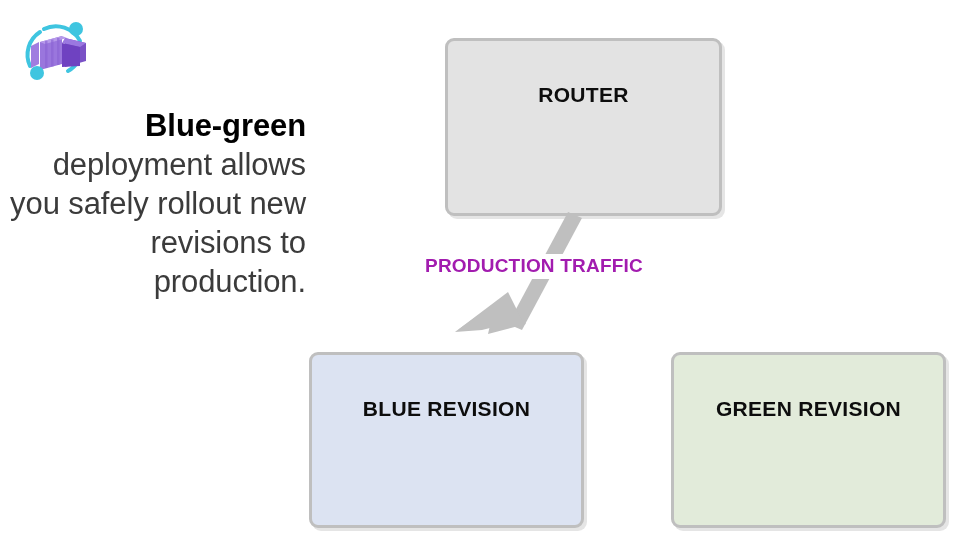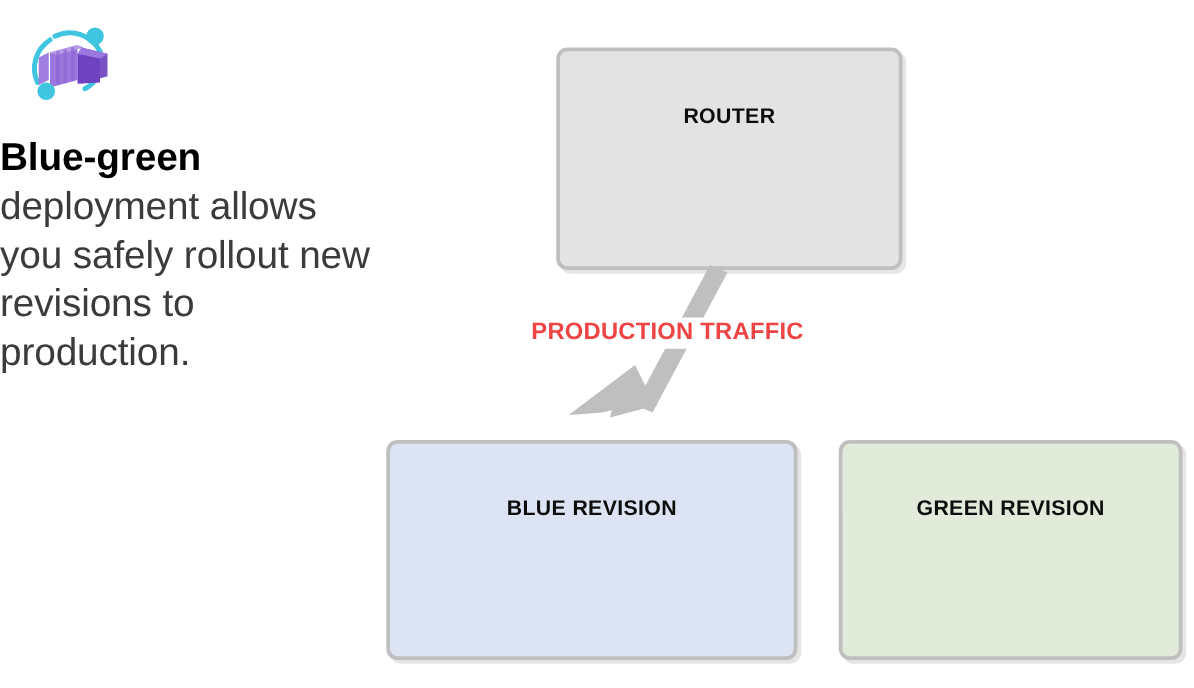--- a/index.html
+++ b/index.html
@@ -67,7 +67,7 @@
     left: 0;
     right: 0;
     text-align: center;
-    font-size: 17px;
+    font-size: 21px;
     font-weight: bold;
     color: #0d0d0d;
     letter-spacing: 0.3px;

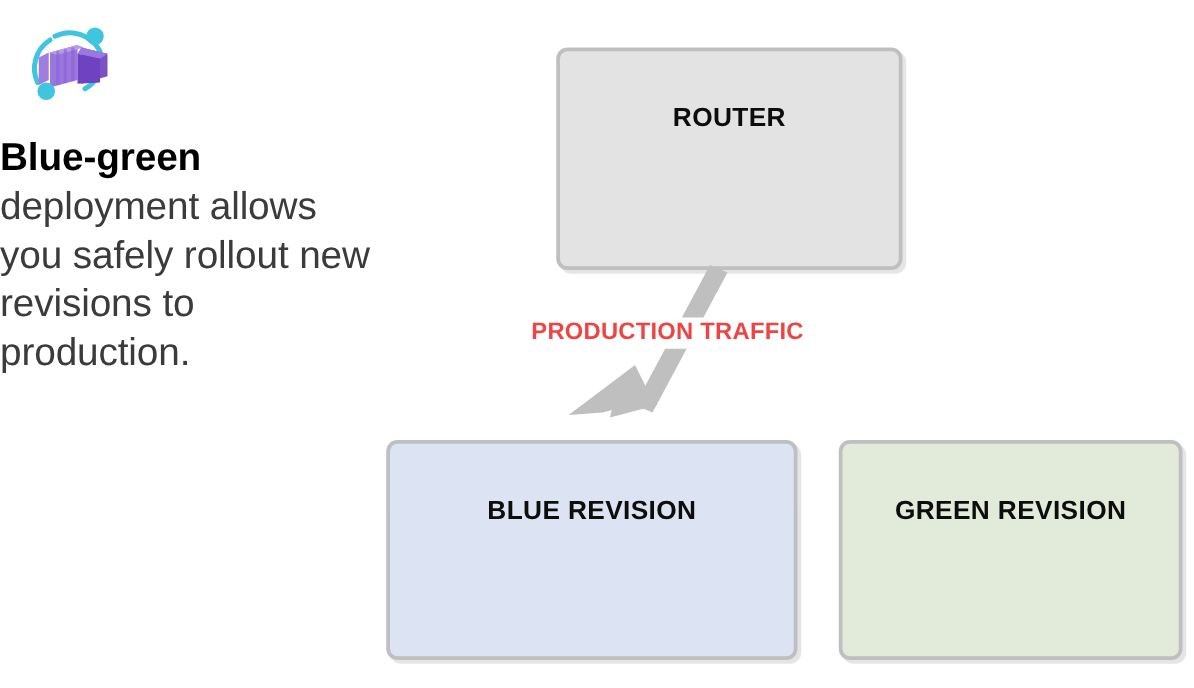--- a/index.html
+++ b/index.html
@@ -42,7 +42,7 @@
     left: 0px;
     top: 106px;
     width: 306px;
-    text-align: left;
+    text-align: right;
     font-size: 31px;
     line-height: 39px;
     color: #3b3b3b;

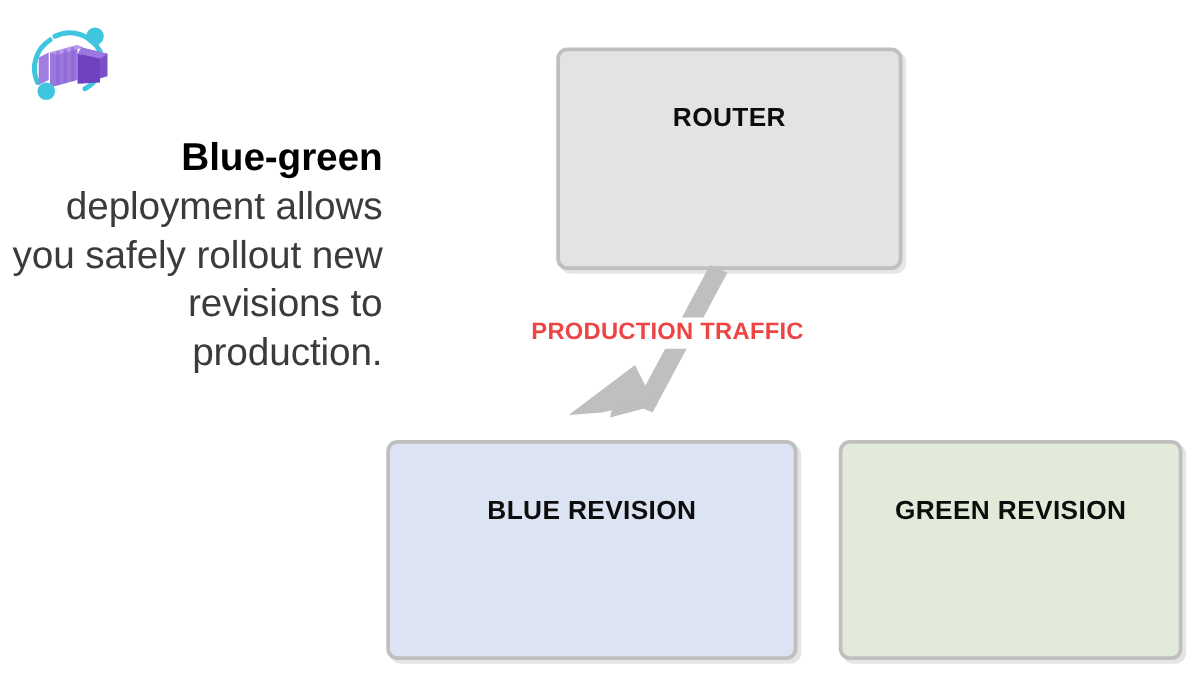--- a/index.html
+++ b/index.html
@@ -121,7 +121,7 @@
     text-align: center;
     font-size: 19px;
     font-weight: bold;
-    color: #ef4444;
+    color: #a21caf;
     letter-spacing: 0.2px;
     background: #ffffff;
     padding: 1px 0 2px 0;

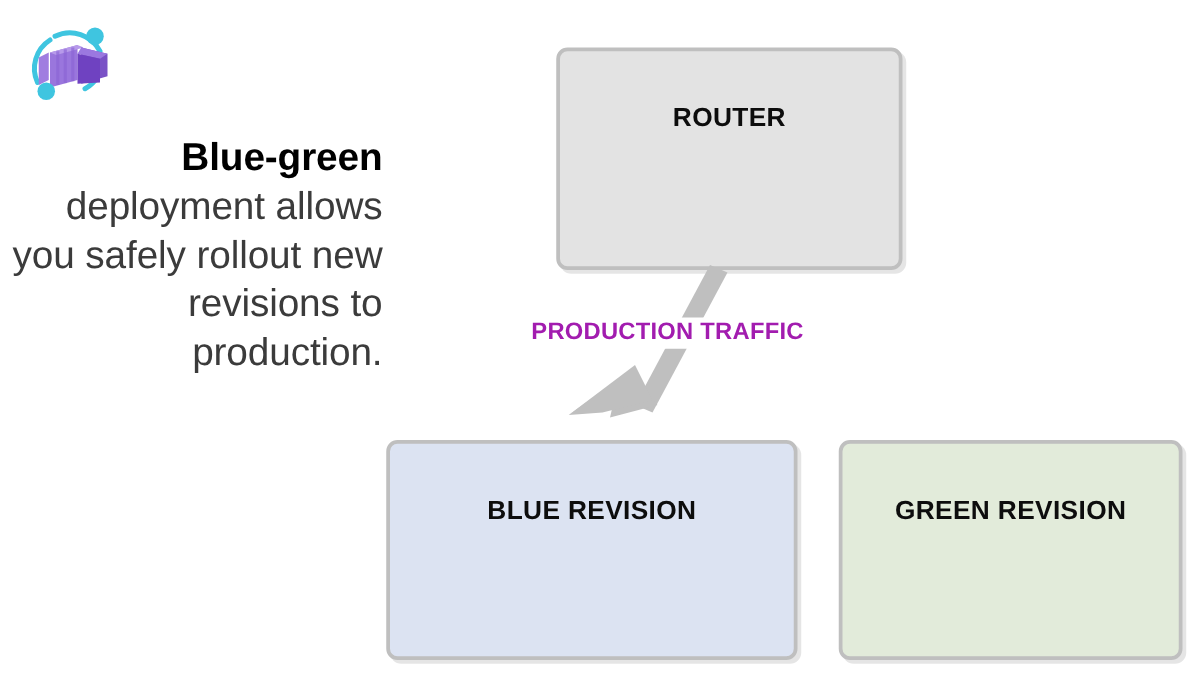--- a/index.html
+++ b/index.html
@@ -85,7 +85,7 @@
   #blue-box {
     left: 309px;
     top: 352px;
-    width: 329px;
+    width: 275px;
     height: 176px;
     background: #dce3f2;
   }

